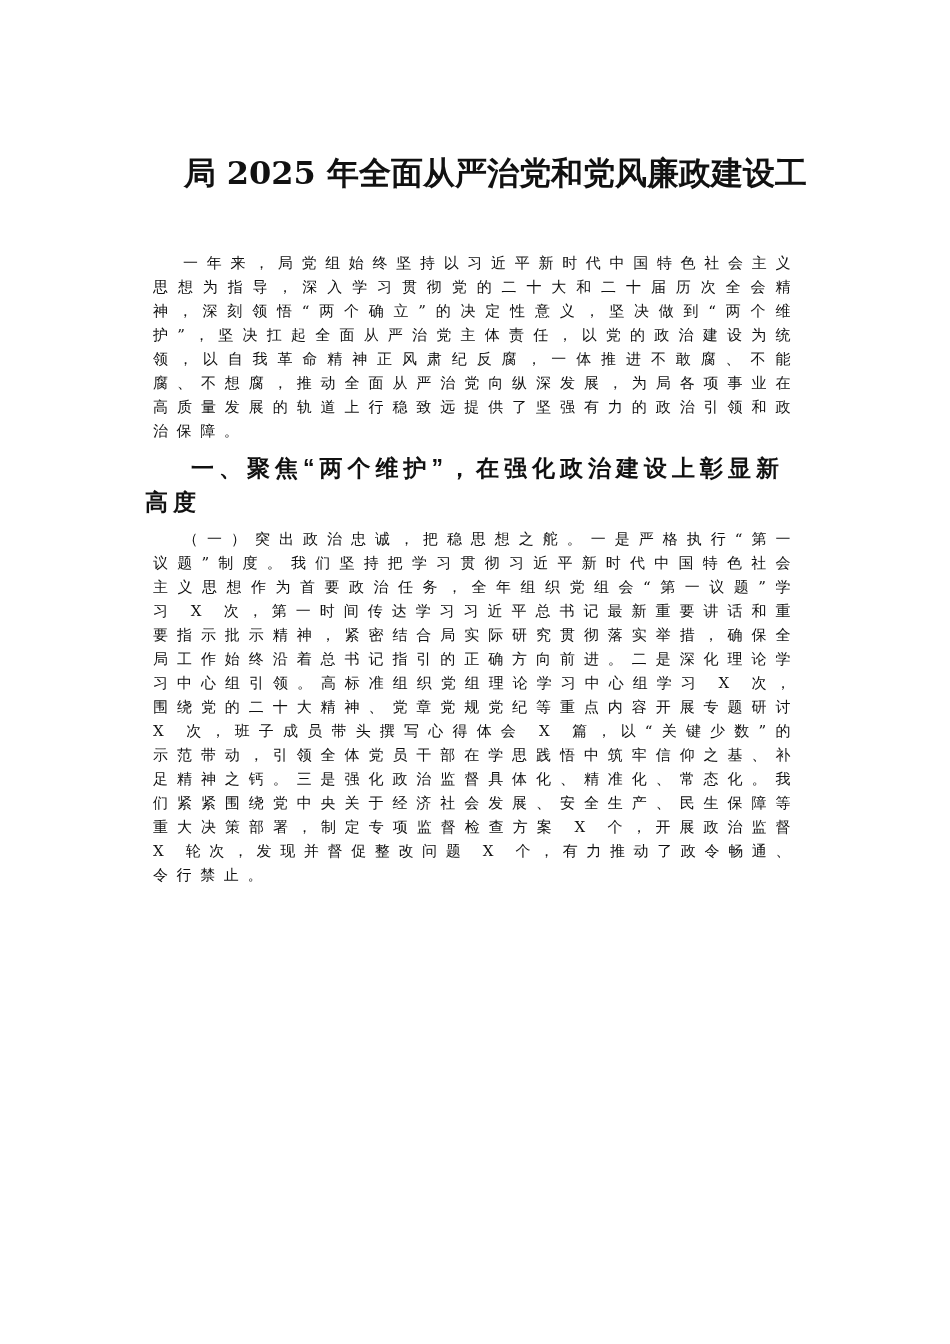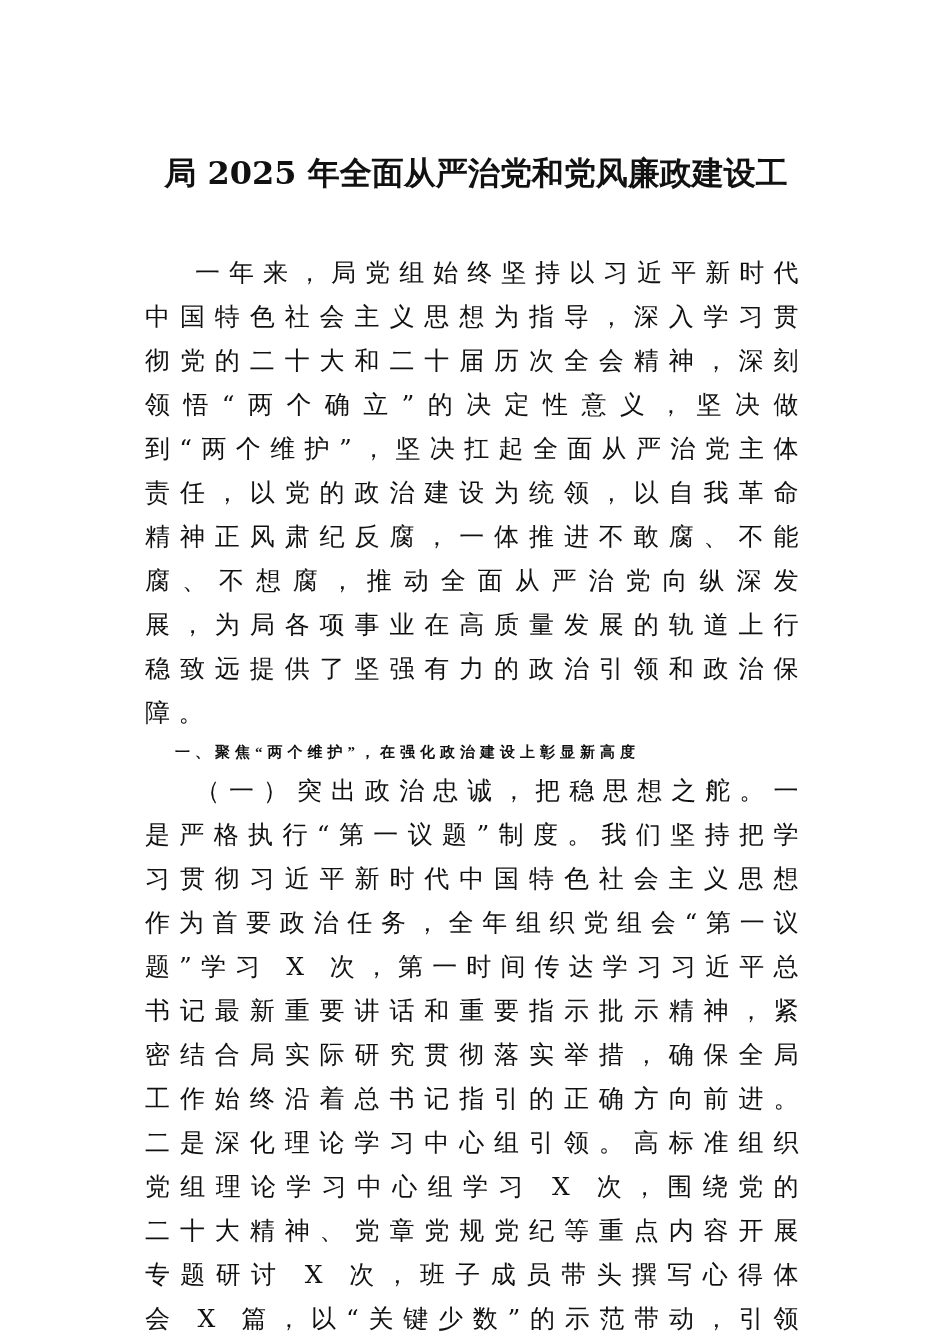--- a/index.html
+++ b/index.html
@@ -10,7 +10,7 @@
     font-family: "DejaVu Serif", "Liberation Serif", serif;
   }
   .title {
-    text-align: center;
+    text-align: right;
     font-family: "DejaVu Serif", "Liberation Serif", serif;
     font-weight: bold;
     font-size: 32px;

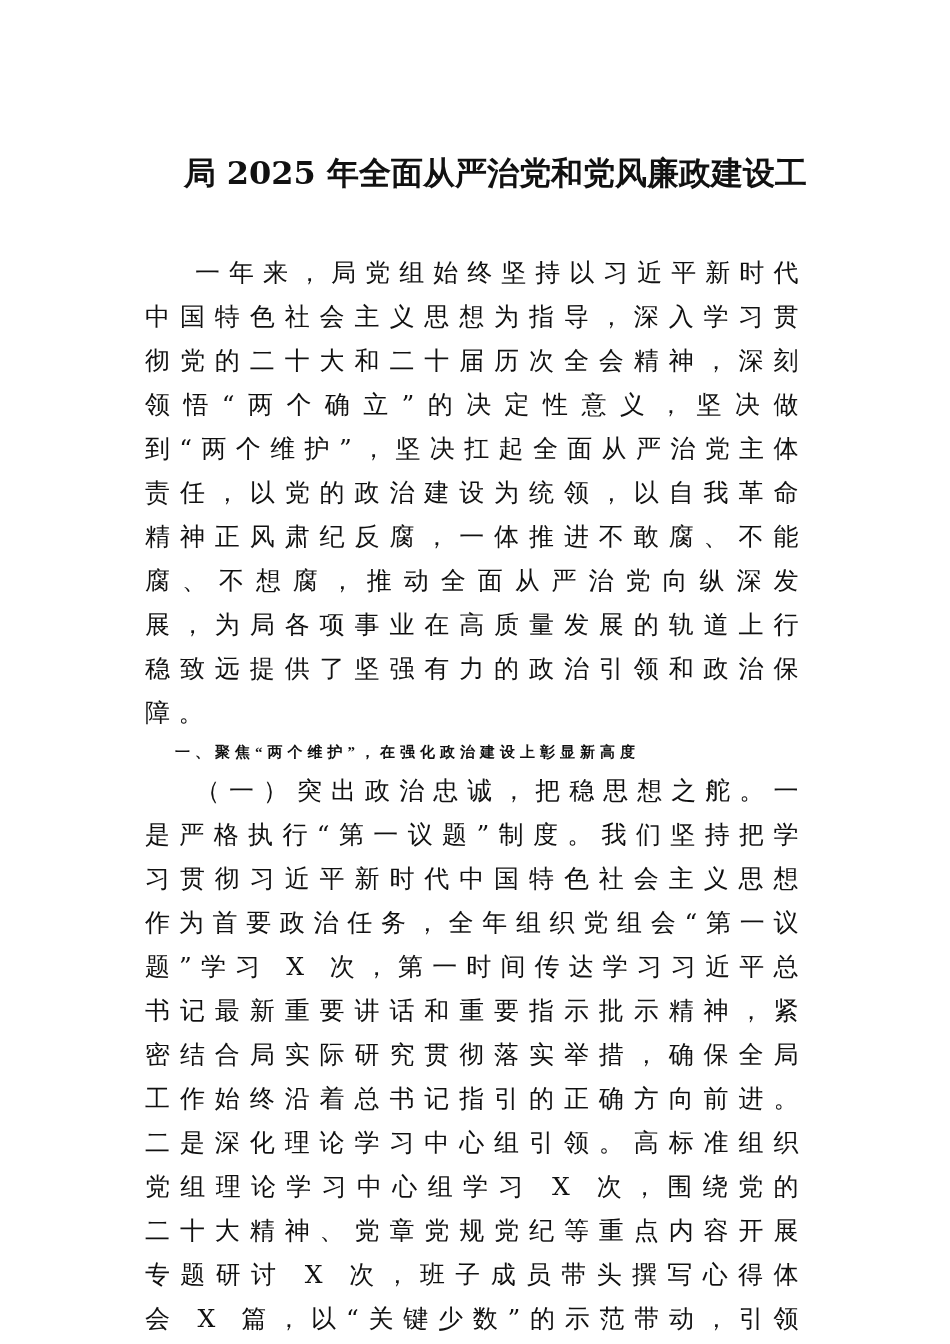--- a/index.html
+++ b/index.html
@@ -24,12 +24,12 @@
     margin-top: 50px;
   }
   .p {
-    font-size: 25px;
-    line-height: 44px;
+    font-size: 15px;
+    line-height: 24px;
     letter-spacing: 8.6px;
     text-align: justify;
     text-indent: 2em;
-    margin: 0;
+    margin: 8px;
     word-break: break-all;
   }
   .h1 {

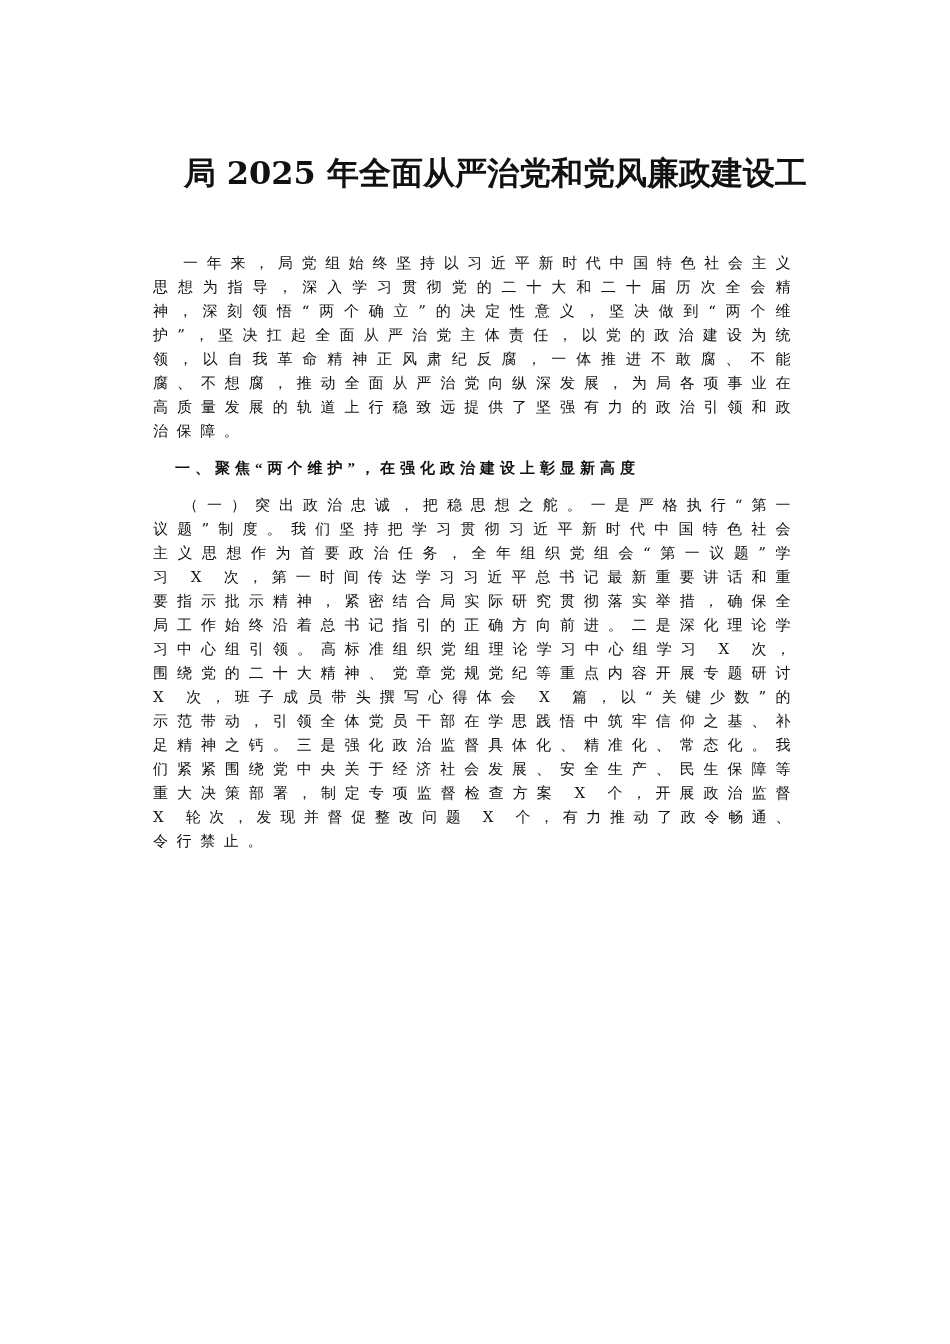--- a/index.html
+++ b/index.html
@@ -33,9 +33,9 @@
     word-break: break-all;
   }
   .h1 {
-    font-family: Liberation Serif, serif;
+    font-family: Liberation Sans, sans-serif;
     font-weight: bold;
-    font-size: 15px;
+    font-size: 23px;
     line-height: 34.2px;
     letter-spacing: 5px;
     text-indent: 2em;

